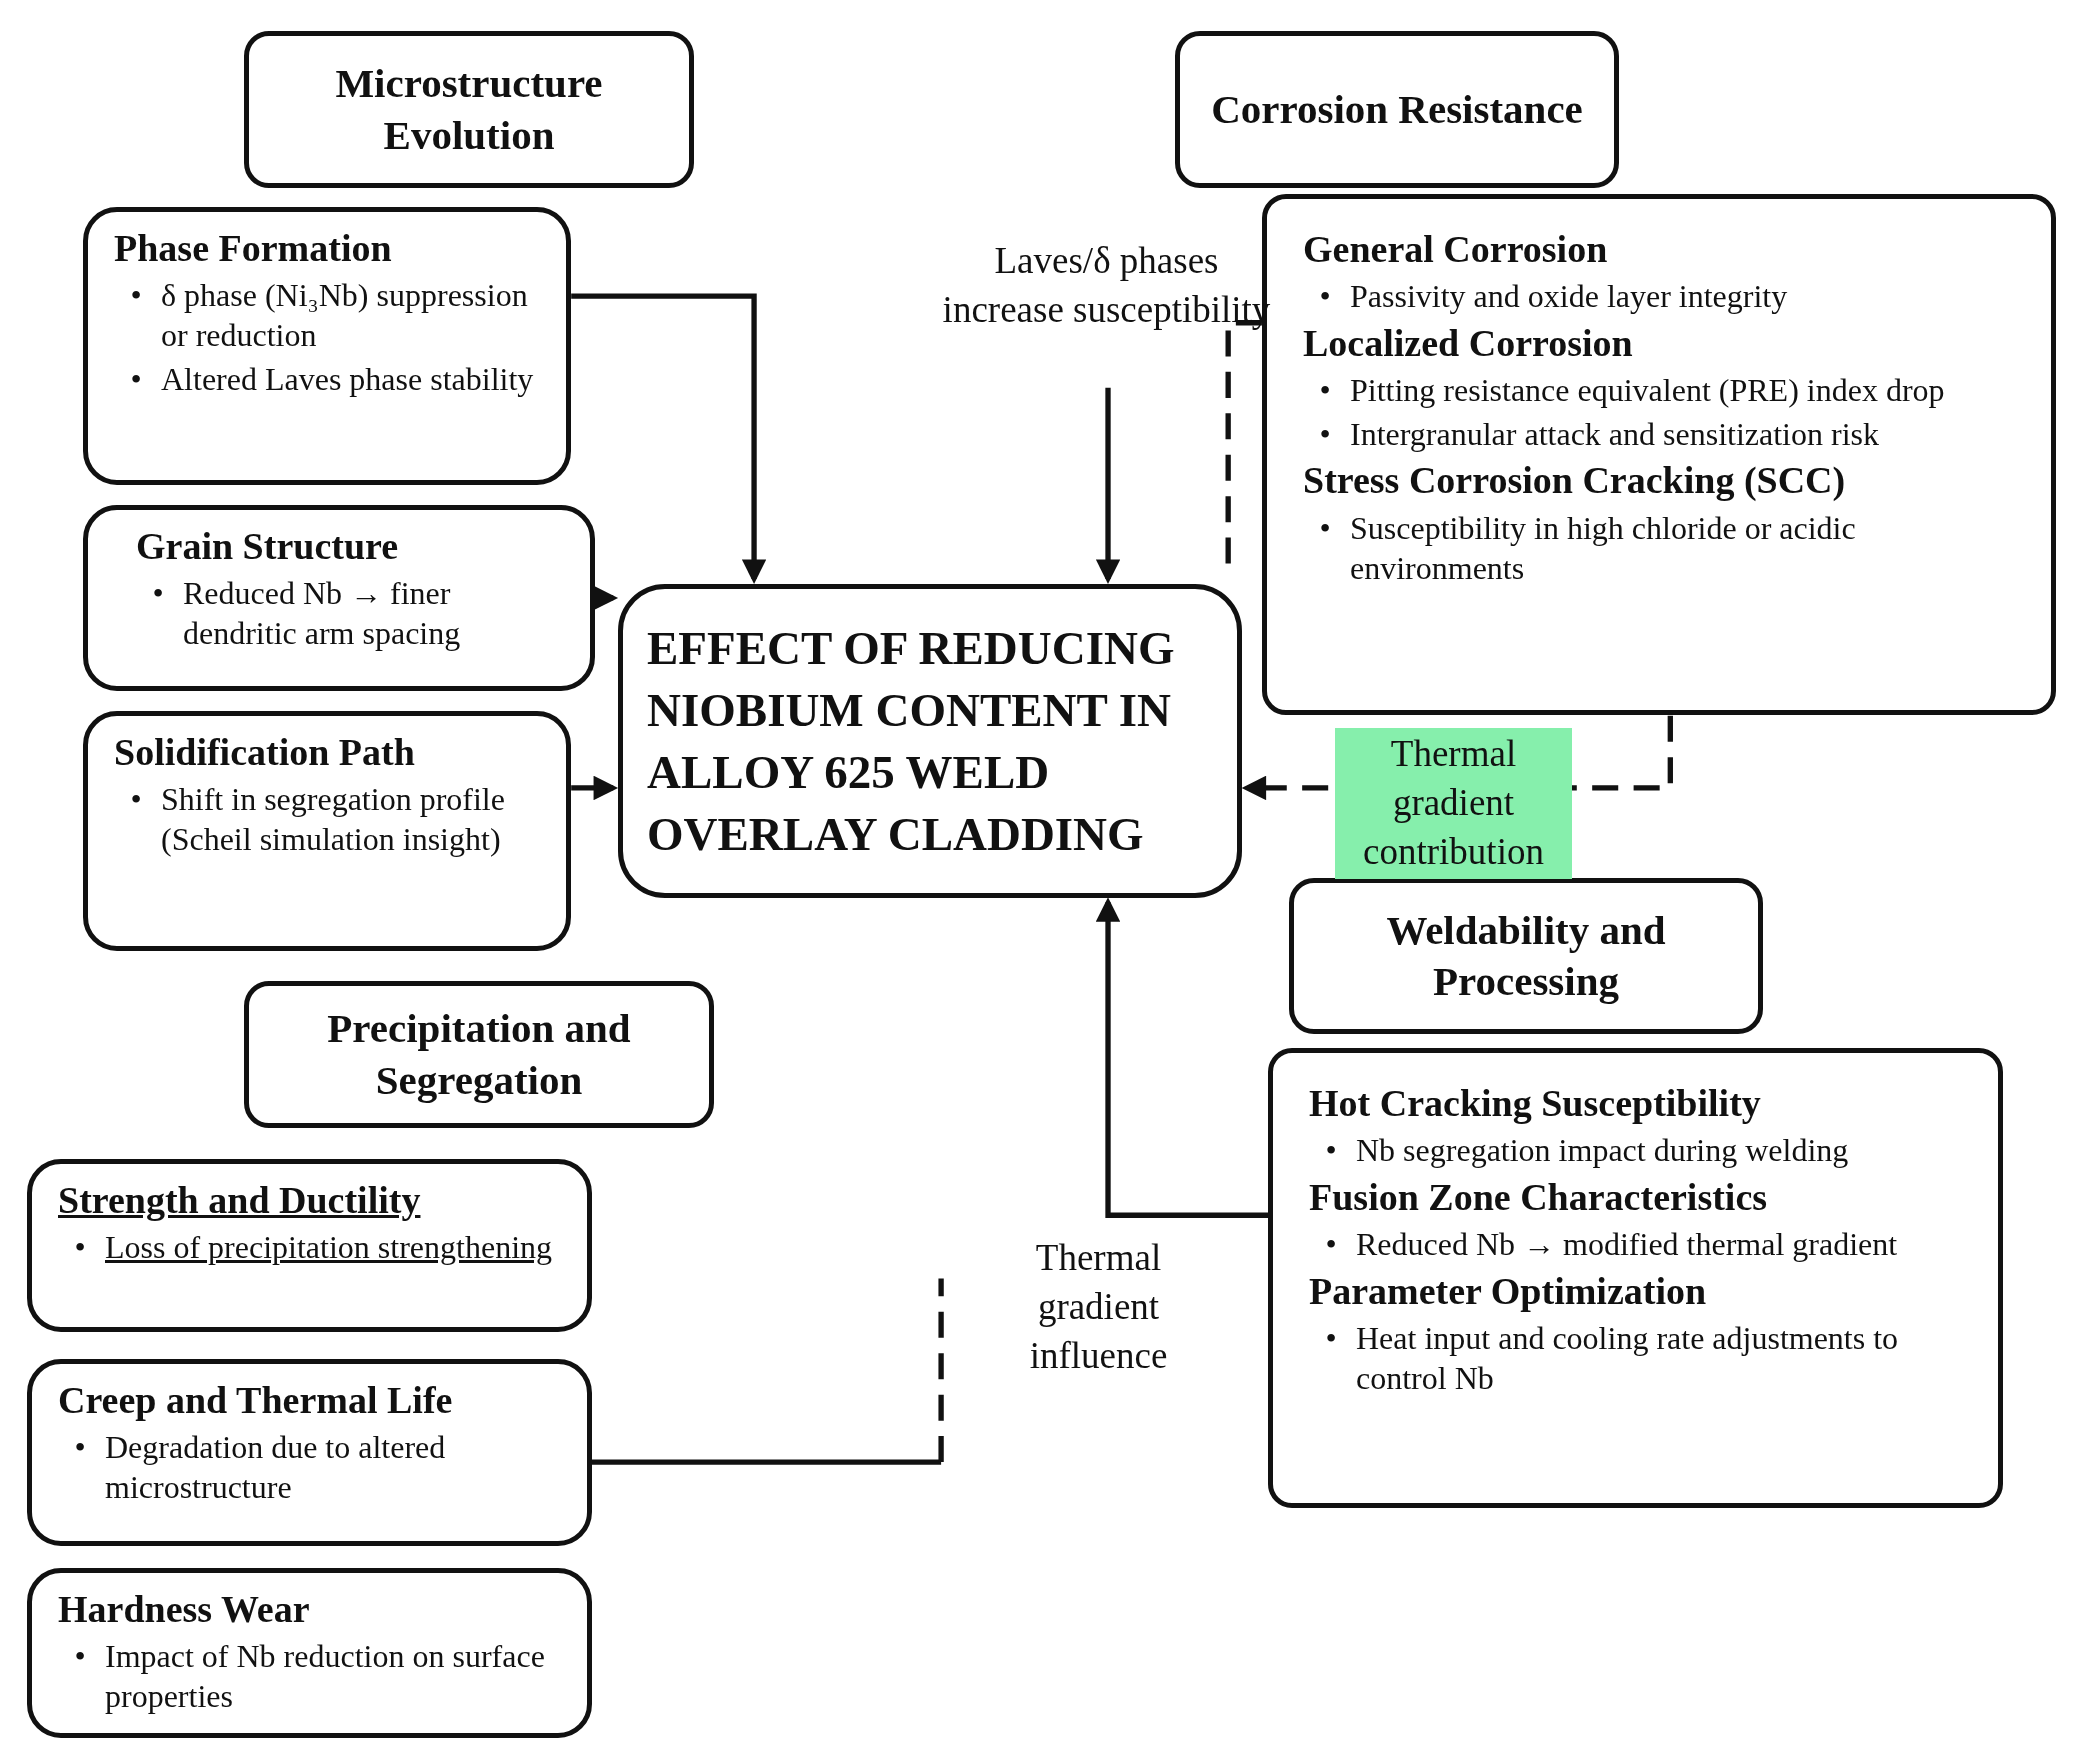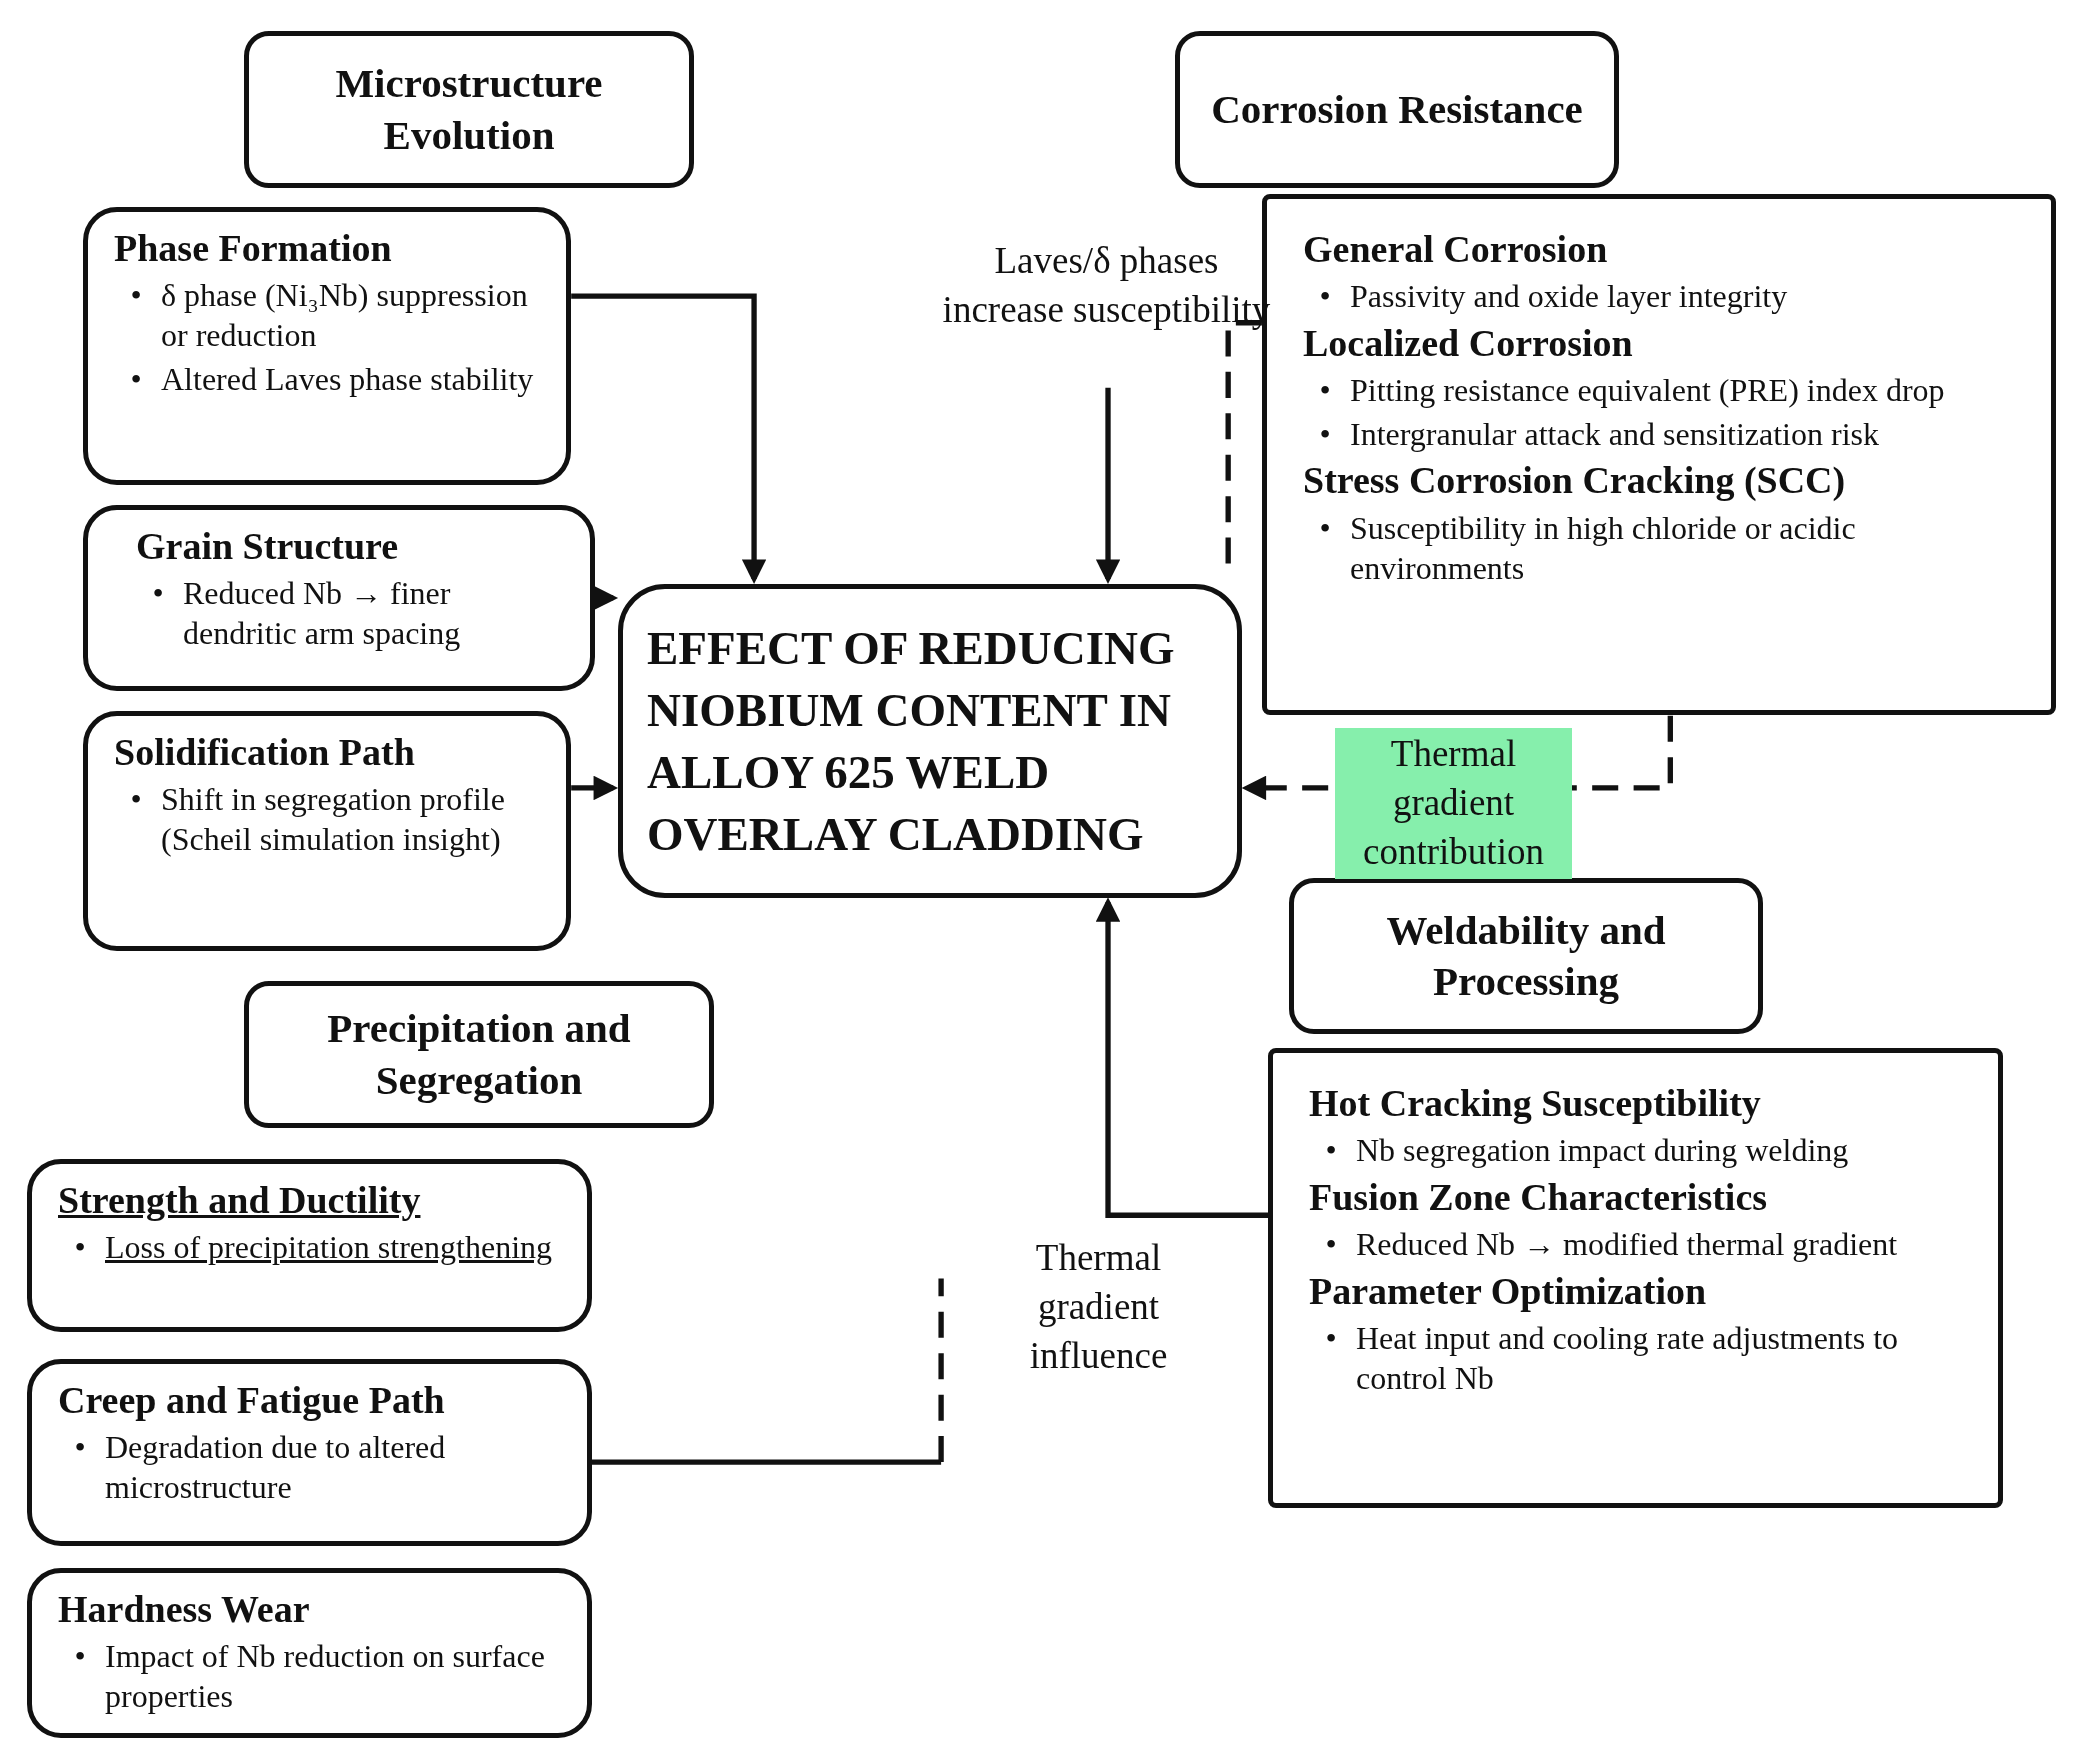--- a/index.html
+++ b/index.html
@@ -40,7 +40,7 @@
     padding: 14px 24px 16.6px 26px;
   }
   .detail.big {
-    border-radius: 8px;
+    border-radius: 24px;
     padding: 28px 34px 28px 36px;
   }
   .detail-title, .section-title {

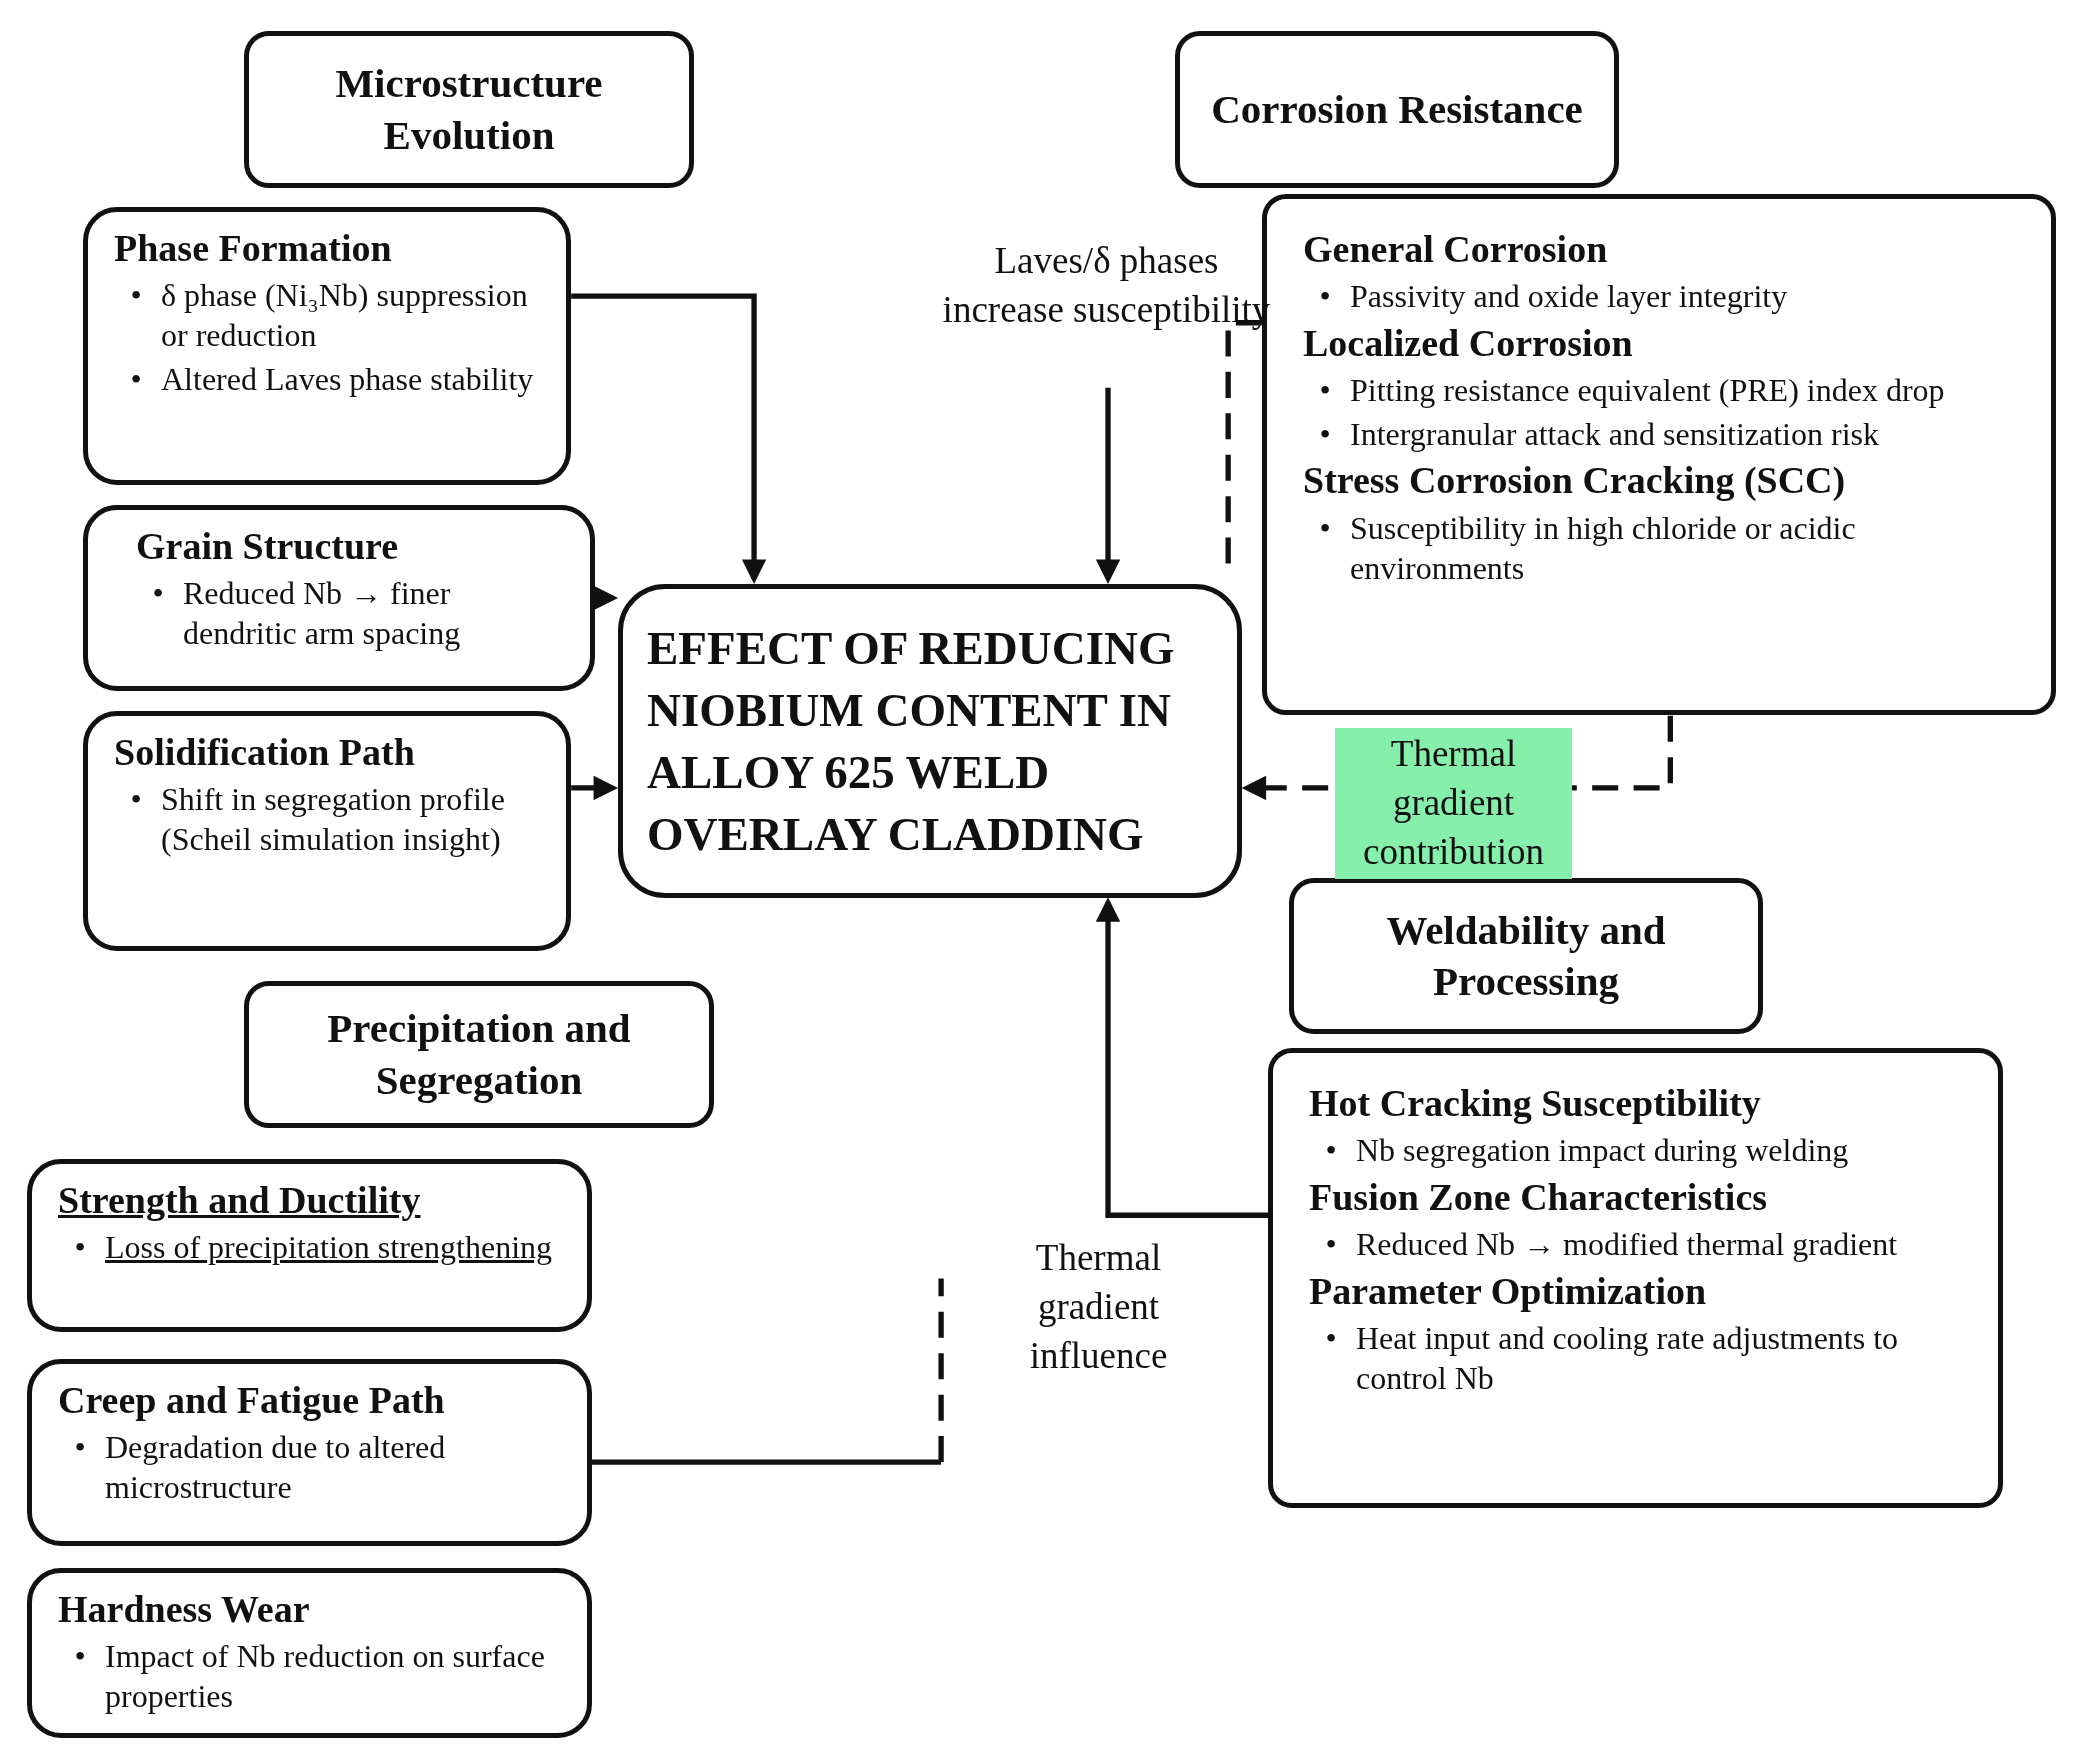--- a/index.html
+++ b/index.html
@@ -209,7 +209,7 @@
   </div>
 
   <div class="box detail" id="box-creep">
-    <div class="detail-title">Creep and Fatigue Path</div>
+    <div class="detail-title">Creep and Thermal Life</div>
     <ul class="bullet-list">
       <li>Degradation due to altered microstructure</li>
     </ul>

